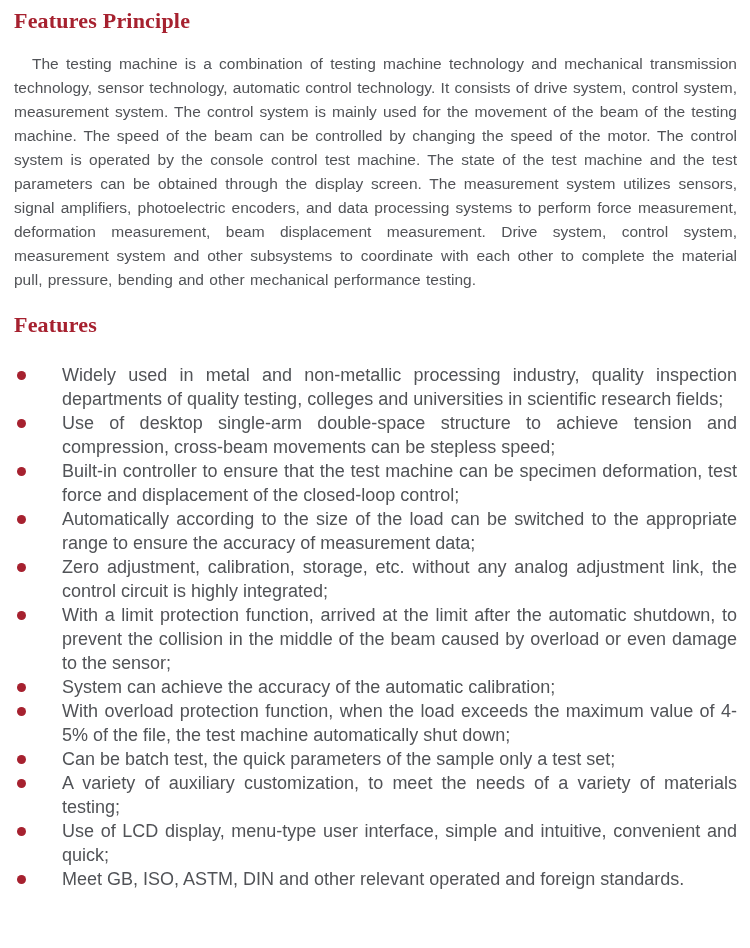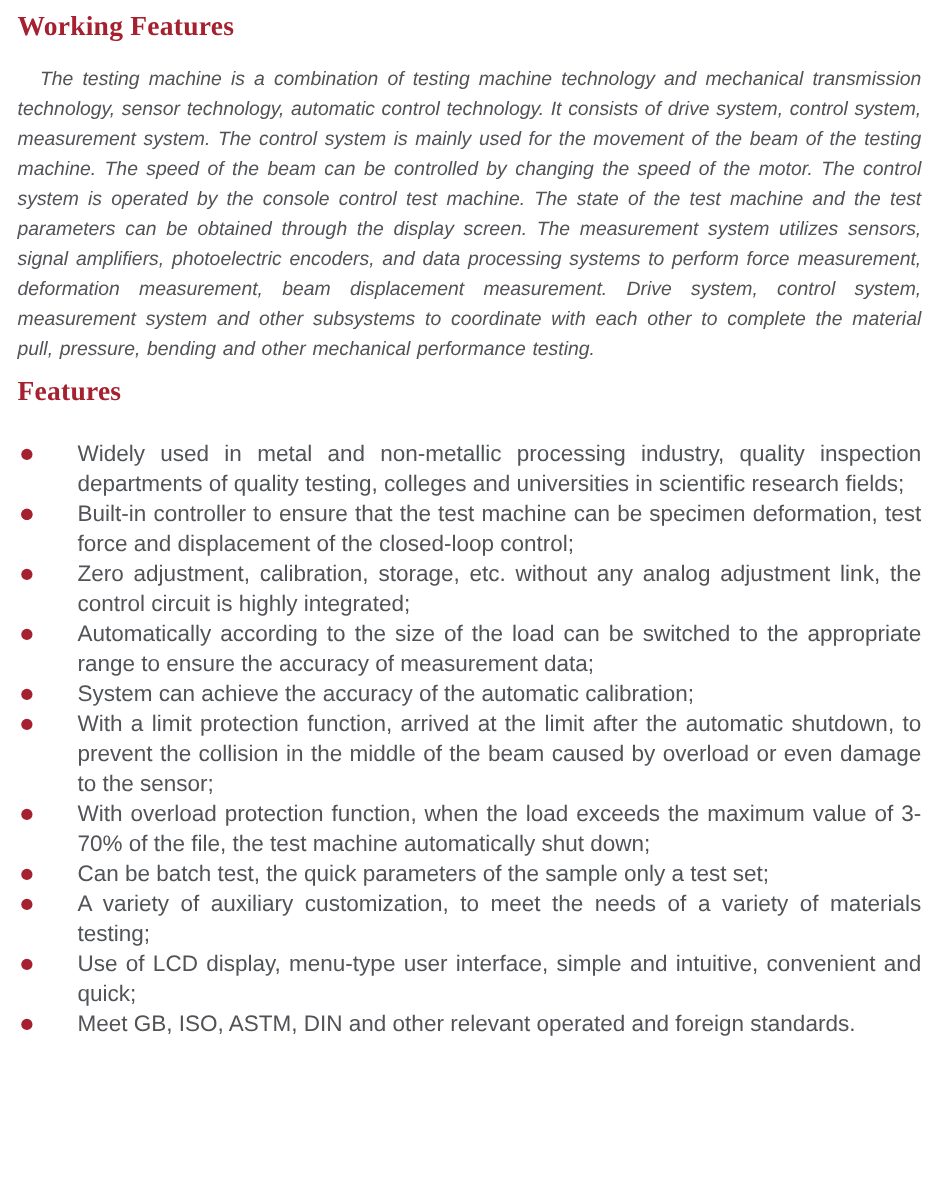--- a/index.html
+++ b/index.html
@@ -71,7 +71,7 @@
 
 <div class="page">
 
-  <h1 class="section-title first">Working Features</h1>
+  <h1 class="section-title first">Features Principle</h1>
 
   <p class="body-paragraph">The testing machine is a combination of testing machine technology and mechanical transmission technology, sensor technology, automatic control technology. It consists of drive system, control system, measurement system. The control system is mainly used for the movement of the beam of the testing machine. The speed of the beam can be controlled by changing the speed of the motor. The control system is operated by the console control test machine. The state of the test machine and the test parameters can be obtained through the display screen. The measurement system utilizes sensors, signal amplifiers, photoelectric encoders, and data processing systems to perform force measurement, deformation measurement, beam displacement measurement. Drive system, control system, measurement system and other subsystems to coordinate with each other to complete the material pull, pressure, bending and other mechanical performance testing.</p>
 

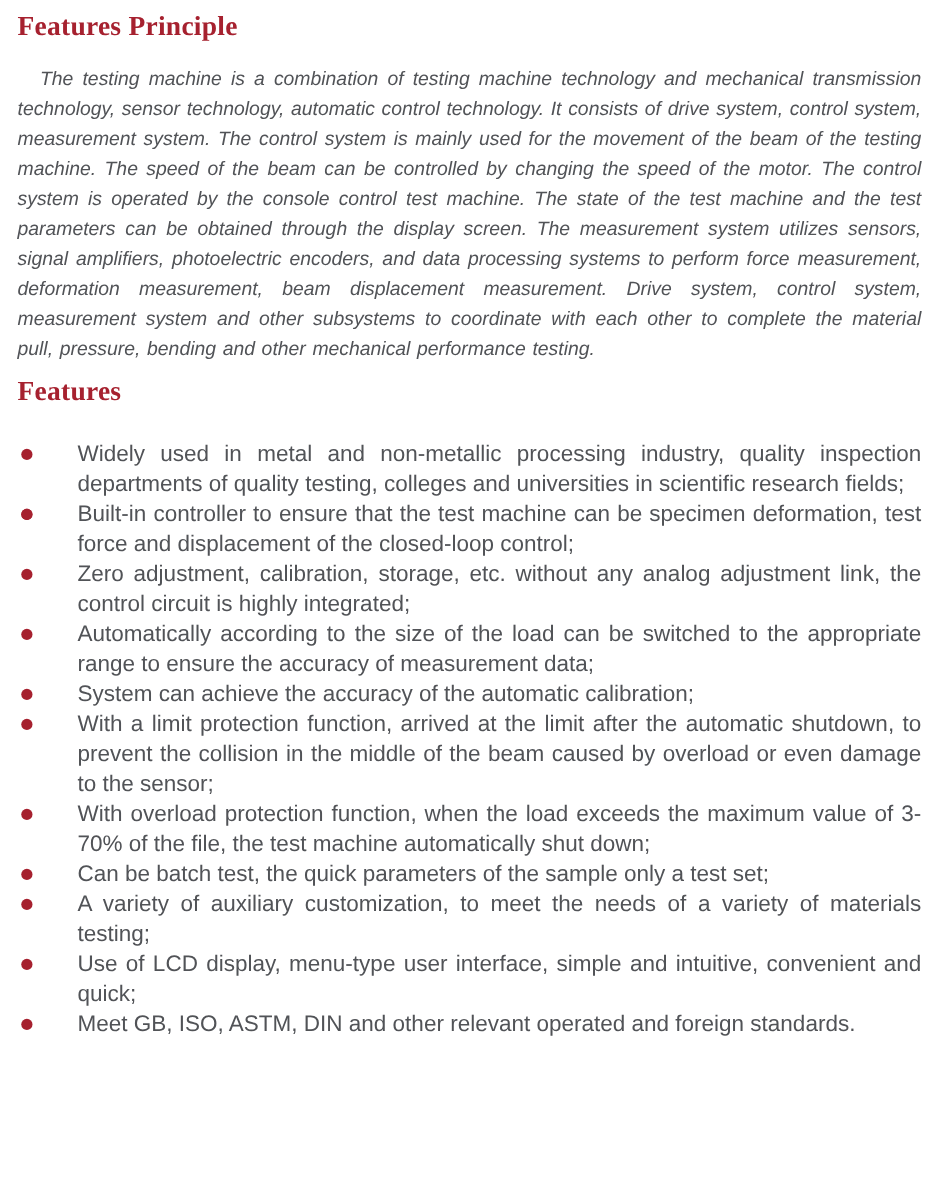--- a/index.html
+++ b/index.html
@@ -39,7 +39,6 @@
     text-align: justify;
     text-indent: 18px;
     word-spacing: 1px;
-    font-style: italic;
   }
   .section-title.second {
     margin-top: 8px;

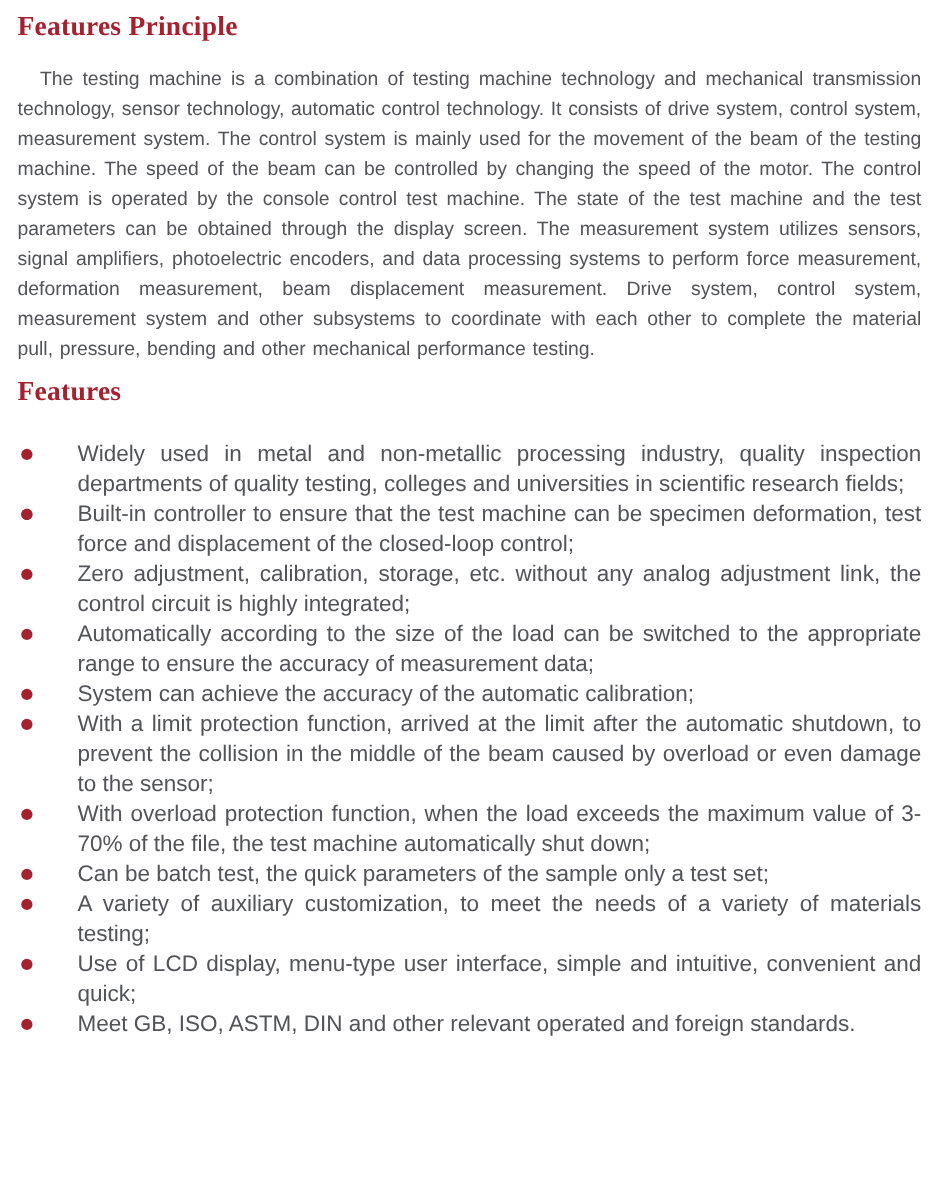--- a/index.html
+++ b/index.html
@@ -41,7 +41,7 @@
     word-spacing: 1px;
   }
   .section-title.second {
-    margin-top: 8px;
+    margin-top: 20px;
   }
   .features-list {
     list-style: none;

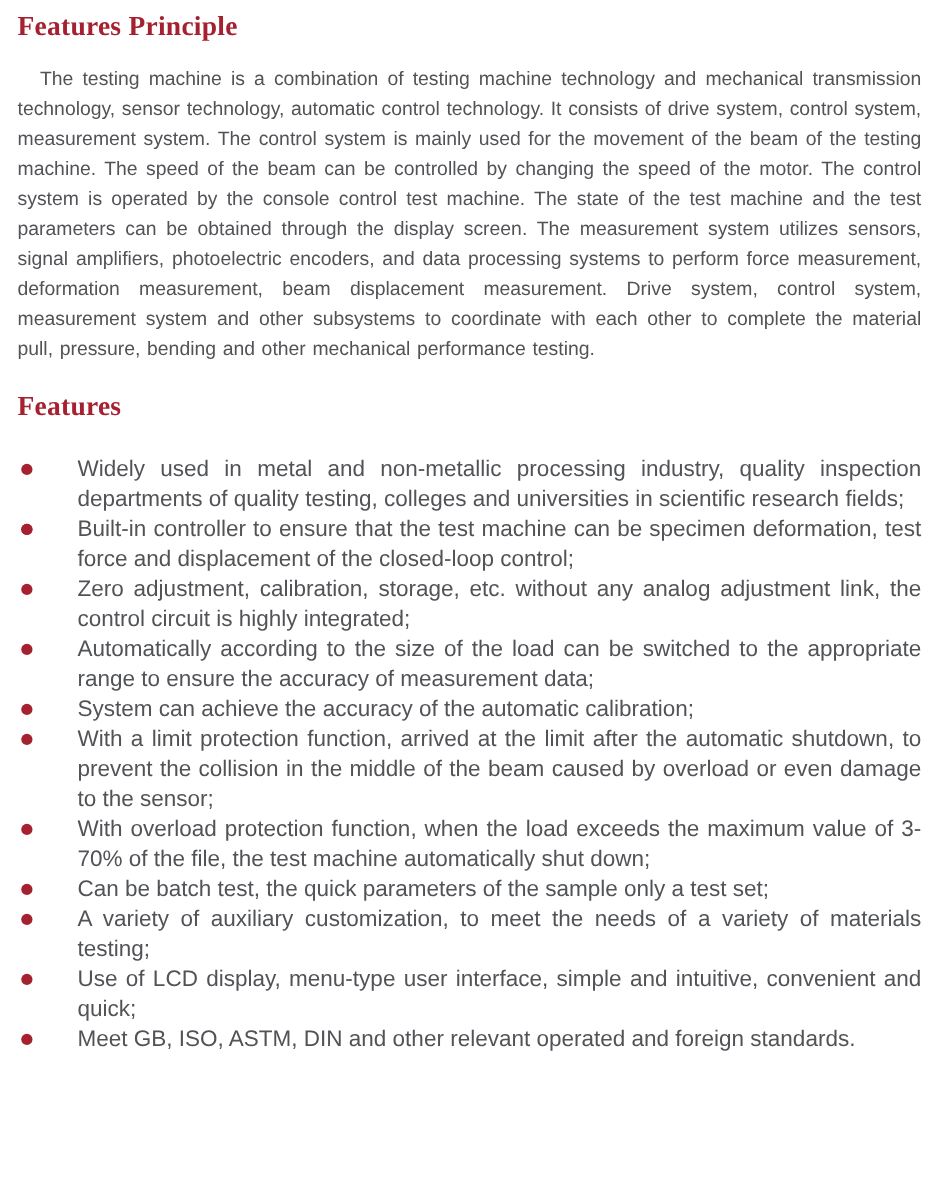--- a/index.html
+++ b/index.html
@@ -78,7 +78,7 @@
 
   <ul class="features-list">
       <li><span class="bullet"></span><span>Widely used in metal and non-metallic processing industry, quality inspection departments of quality testing, colleges and universities in scientific research fields;</span></li>
-      <li><span class="bullet"></span></li>
+      <li><span class="bullet"></span><span>Use of desktop single-arm double-space structure to achieve tension and compression, cross-beam movements can be stepless speed;</span></li>
       <li><span class="bullet"></span><span>Built-in controller to ensure that the test machine can be specimen deformation, test force and displacement of the closed-loop control;</span></li>
       <li><span class="bullet"></span><span>Zero adjustment, calibration, storage, etc. without any analog adjustment link, the control circuit is highly integrated;</span></li>
       <li><span class="bullet"></span><span>Automatically according to the size of the load can be switched to the appropriate range to ensure the accuracy of measurement data;</span></li>

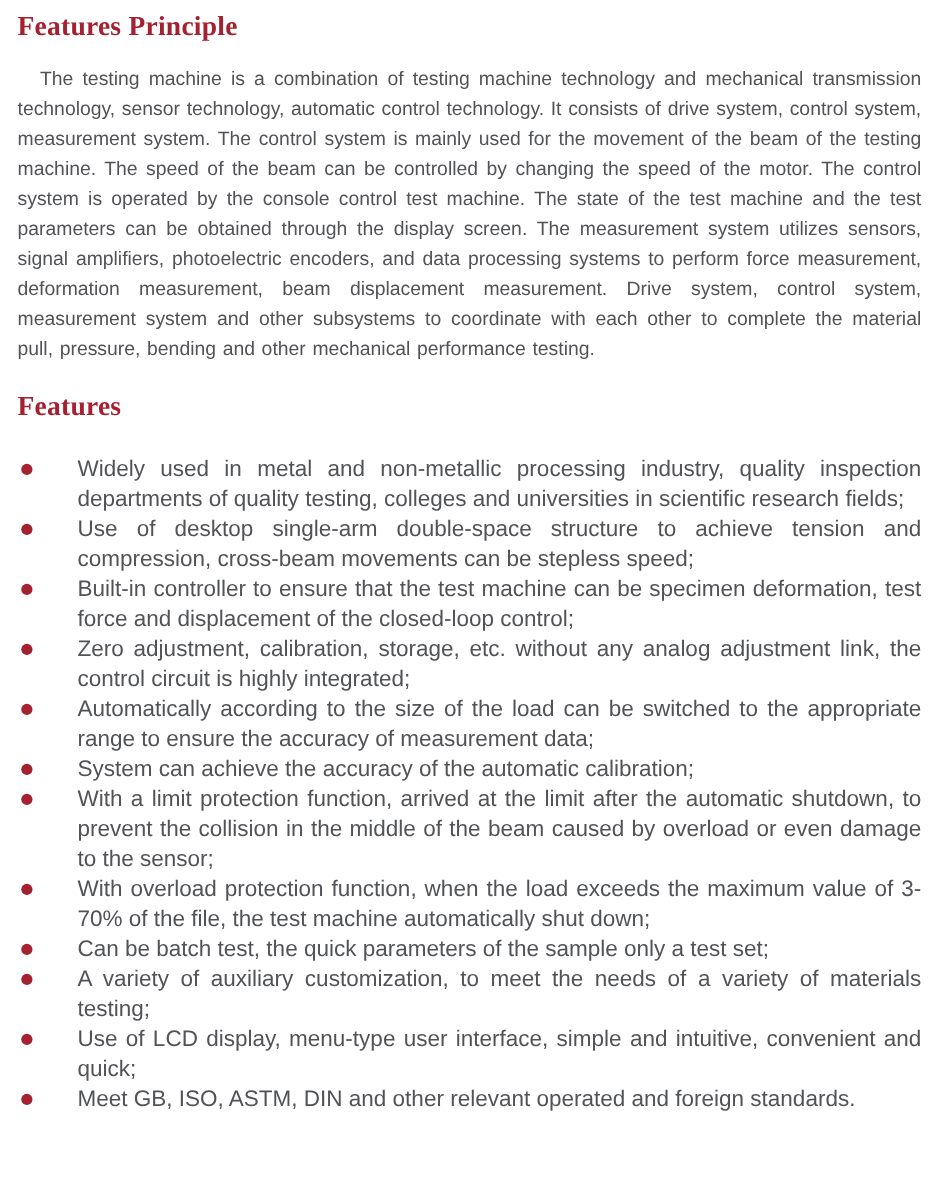--- a/index.html
+++ b/index.html
@@ -80,8 +80,8 @@
       <li><span class="bullet"></span><span>Widely used in metal and non-metallic processing industry, quality inspection departments of quality testing, colleges and universities in scientific research fields;</span></li>
       <li><span class="bullet"></span><span>Use of desktop single-arm double-space structure to achieve tension and compression, cross-beam movements can be stepless speed;</span></li>
       <li><span class="bullet"></span><span>Built-in controller to ensure that the test machine can be specimen deformation, test force and displacement of the closed-loop control;</span></li>
+      <li><span class="bullet"></span><span>Automatically according to the size of the load can be switched to the appropriate range to ensure the accuracy of measurement data;</span></li>
       <li><span class="bullet"></span><span>Zero adjustment, calibration, storage, etc. without any analog adjustment link, the control circuit is highly integrated;</span></li>
-      <li><span class="bullet"></span><span>Automatically according to the size of the load can be switched to the appropriate range to ensure the accuracy of measurement data;</span></li>
       <li><span class="bullet"></span><span>System can achieve the accuracy of the automatic calibration;</span></li>
       <li><span class="bullet"></span><span>With a limit protection function, arrived at the limit after the automatic shutdown, to prevent the collision in the middle of the beam caused by overload or even damage to the sensor;</span></li>
       <li><span class="bullet"></span><span>With overload protection function, when the load exceeds the maximum value of 3-70% of the file, the test machine automatically shut down;</span></li>

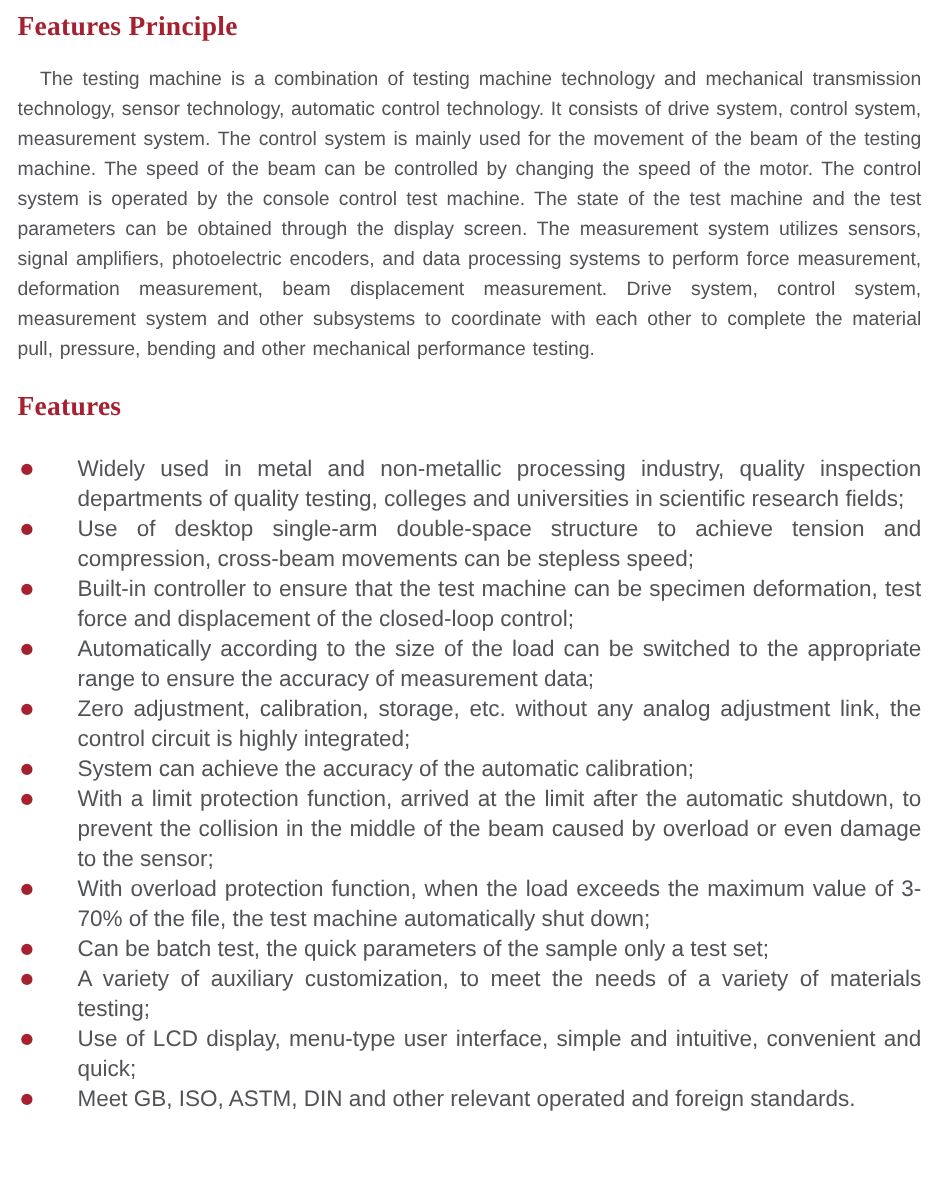--- a/index.html
+++ b/index.html
@@ -82,8 +82,8 @@
       <li><span class="bullet"></span><span>Built-in controller to ensure that the test machine can be specimen deformation, test force and displacement of the closed-loop control;</span></li>
       <li><span class="bullet"></span><span>Automatically according to the size of the load can be switched to the appropriate range to ensure the accuracy of measurement data;</span></li>
       <li><span class="bullet"></span><span>Zero adjustment, calibration, storage, etc. without any analog adjustment link, the control circuit is highly integrated;</span></li>
+      <li><span class="bullet"></span><span>With a limit protection function, arrived at the limit after the automatic shutdown, to prevent the collision in the middle of the beam caused by overload or even damage to the sensor;</span></li>
       <li><span class="bullet"></span><span>System can achieve the accuracy of the automatic calibration;</span></li>
-      <li><span class="bullet"></span><span>With a limit protection function, arrived at the limit after the automatic shutdown, to prevent the collision in the middle of the beam caused by overload or even damage to the sensor;</span></li>
       <li><span class="bullet"></span><span>With overload protection function, when the load exceeds the maximum value of 3-70% of the file, the test machine automatically shut down;</span></li>
       <li><span class="bullet"></span><span>Can be batch test, the quick parameters of the sample only a test set;</span></li>
       <li><span class="bullet"></span><span>A variety of auxiliary customization, to meet the needs of a variety of materials testing;</span></li>

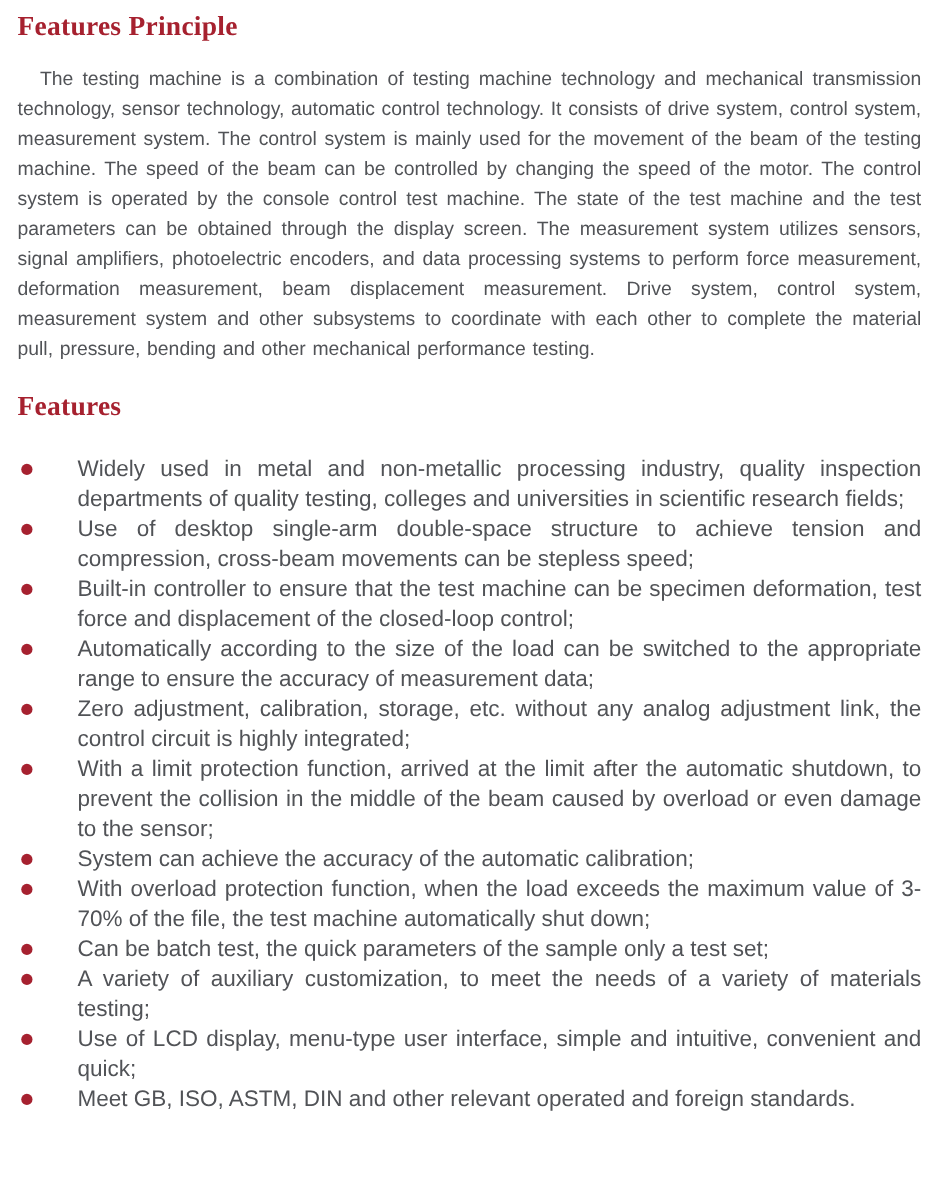--- a/index.html
+++ b/index.html
@@ -84,7 +84,7 @@
       <li><span class="bullet"></span><span>Zero adjustment, calibration, storage, etc. without any analog adjustment link, the control circuit is highly integrated;</span></li>
       <li><span class="bullet"></span><span>With a limit protection function, arrived at the limit after the automatic shutdown, to prevent the collision in the middle of the beam caused by overload or even damage to the sensor;</span></li>
       <li><span class="bullet"></span><span>System can achieve the accuracy of the automatic calibration;</span></li>
-      <li><span class="bullet"></span><span>With overload protection function, when the load exceeds the maximum value of 3-70% of the file, the test machine automatically shut down;</span></li>
+      <li><span class="bullet"></span><span>With overload protection function, when the load exceeds the maximum value of 4-5% of the file, the test machine automatically shut down;</span></li>
       <li><span class="bullet"></span><span>Can be batch test, the quick parameters of the sample only a test set;</span></li>
       <li><span class="bullet"></span><span>A variety of auxiliary customization, to meet the needs of a variety of materials testing;</span></li>
       <li><span class="bullet"></span><span>Use of LCD display, menu-type user interface, simple and intuitive, convenient and quick;</span></li>

